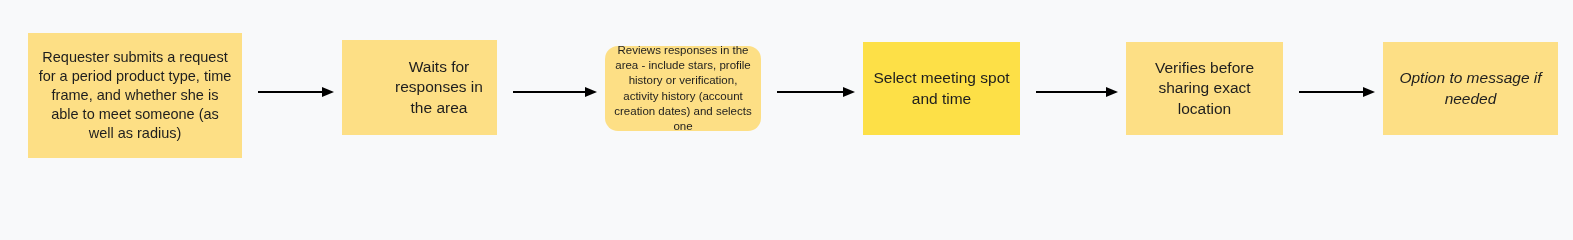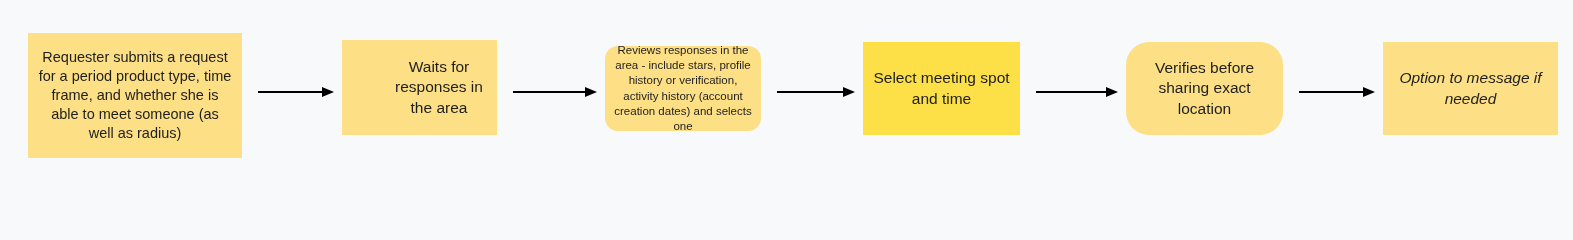--- a/index.html
+++ b/index.html
@@ -103,7 +103,7 @@
     </svg>
   </span>
 
-  <div class="node" id="node-5" style="background:#fddf85;border-radius:23px;">
+  <div class="node" id="node-5" style="background:#fddf85;">
     <span class="node-text">Verifies before sharing exact location</span>
   </div>
 

